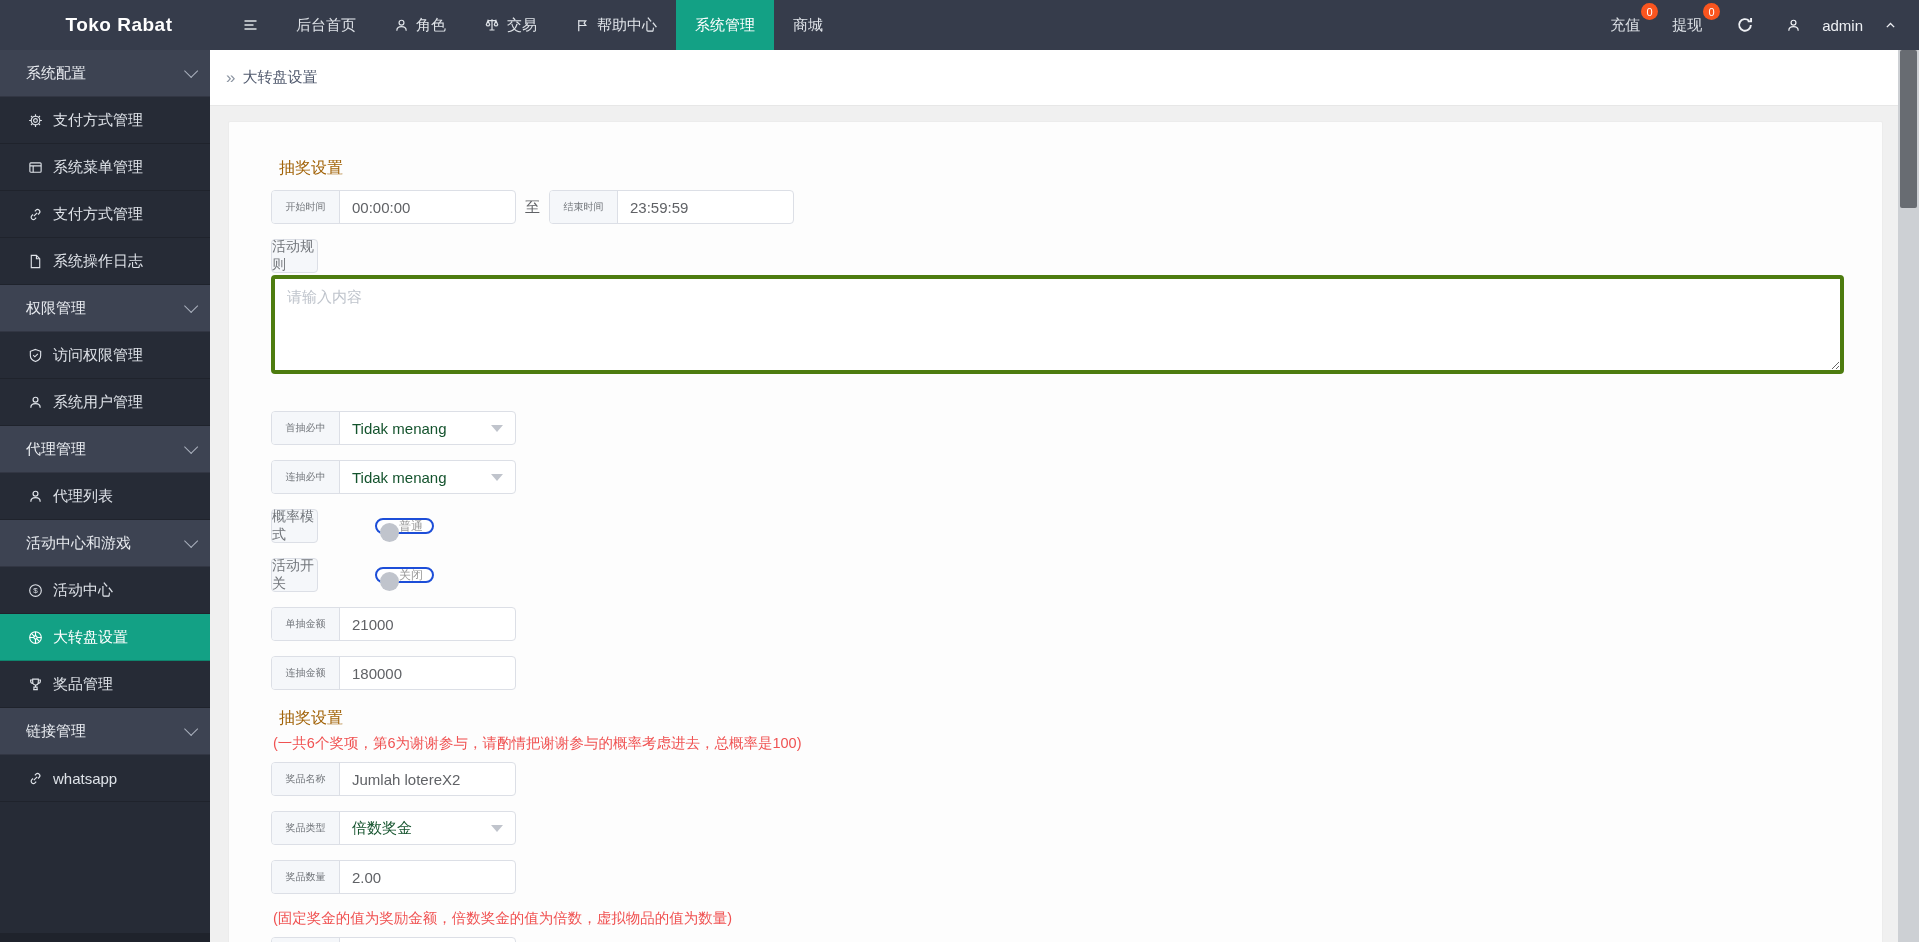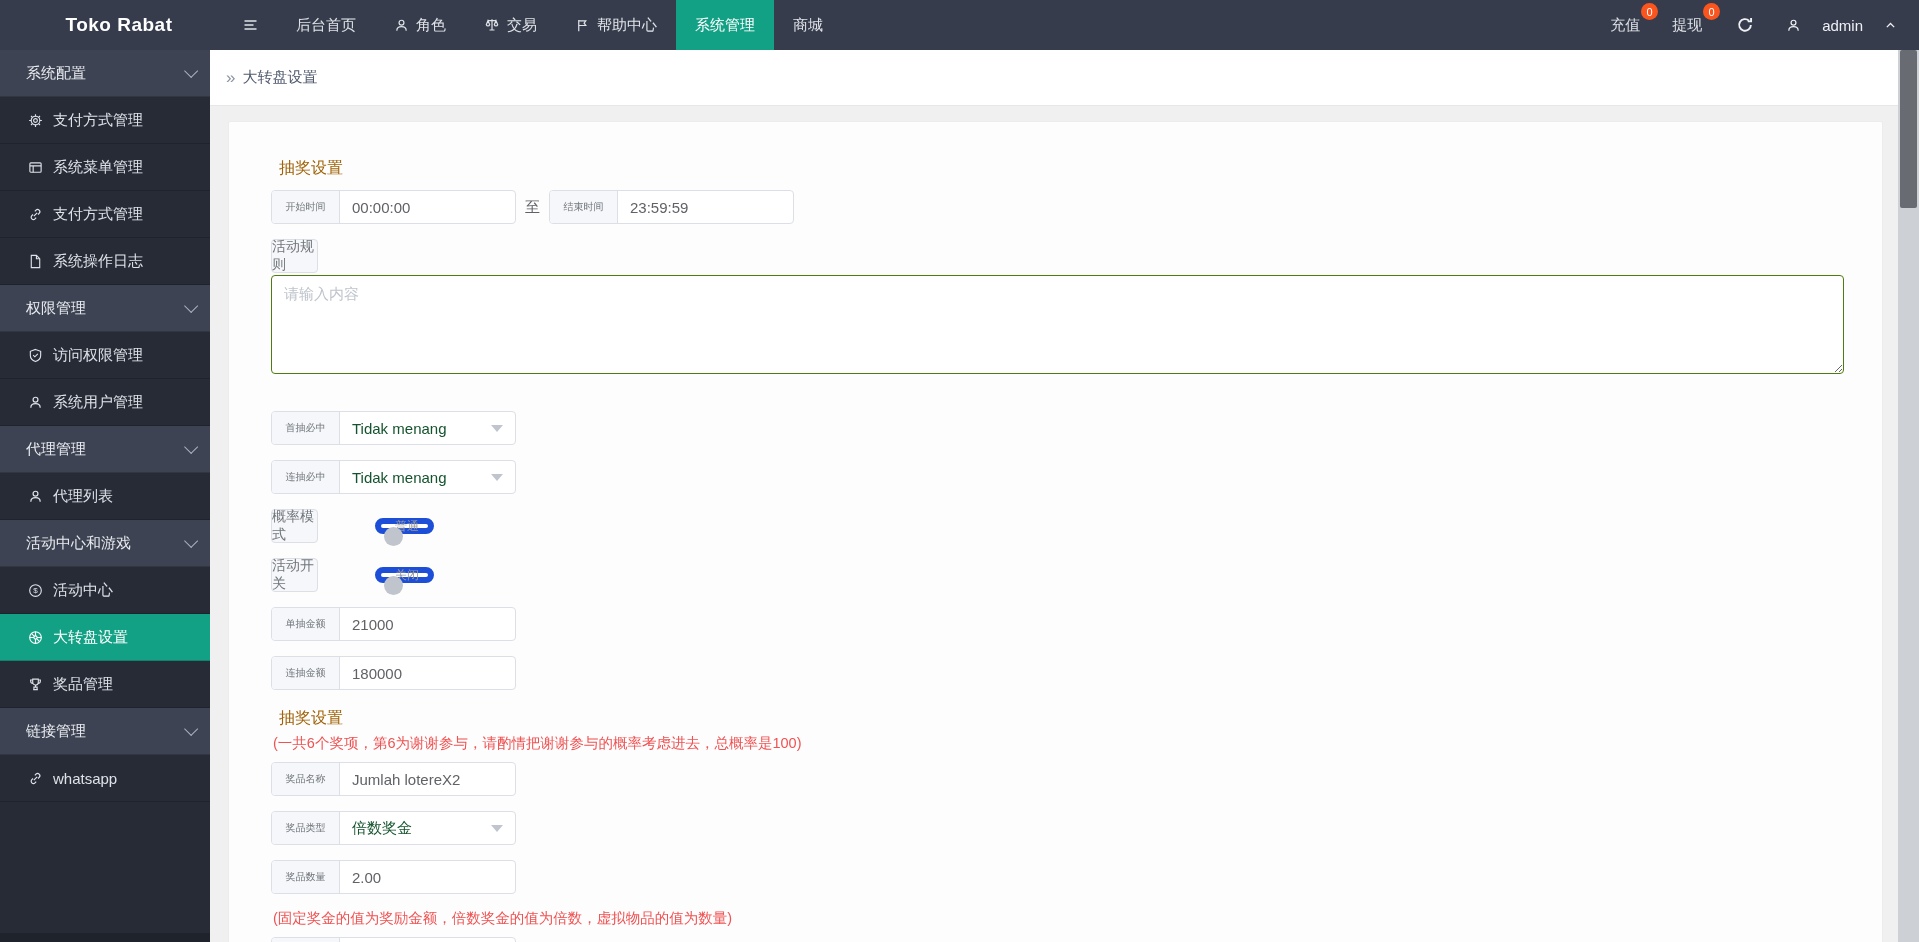--- a/index.html
+++ b/index.html
@@ -74,7 +74,7 @@
   .lone-addon { width:47px; height:34px; background:#f5f7fa; border:1px solid #dcdfe6;
     border-radius:4px; color:#72767b; font-size:14px; display:flex;
     align-items:center; justify-content:center; margin-bottom:2px; }
-  .rules-area { width:1573px; height:99px; border:1px solid #4d7c0f; border-radius:4px;
+  .rules-area { width:1573px; height:99px; border:4px solid #4d7c0f; border-radius:4px;
     background:#fff; resize:both; padding:9px 12px; font-size:15px; color:#606266;
     outline:none; font-family:"Liberation Sans","DejaVu Sans",sans-serif; }
   .rules-area::placeholder { color:#bfc4cc; }

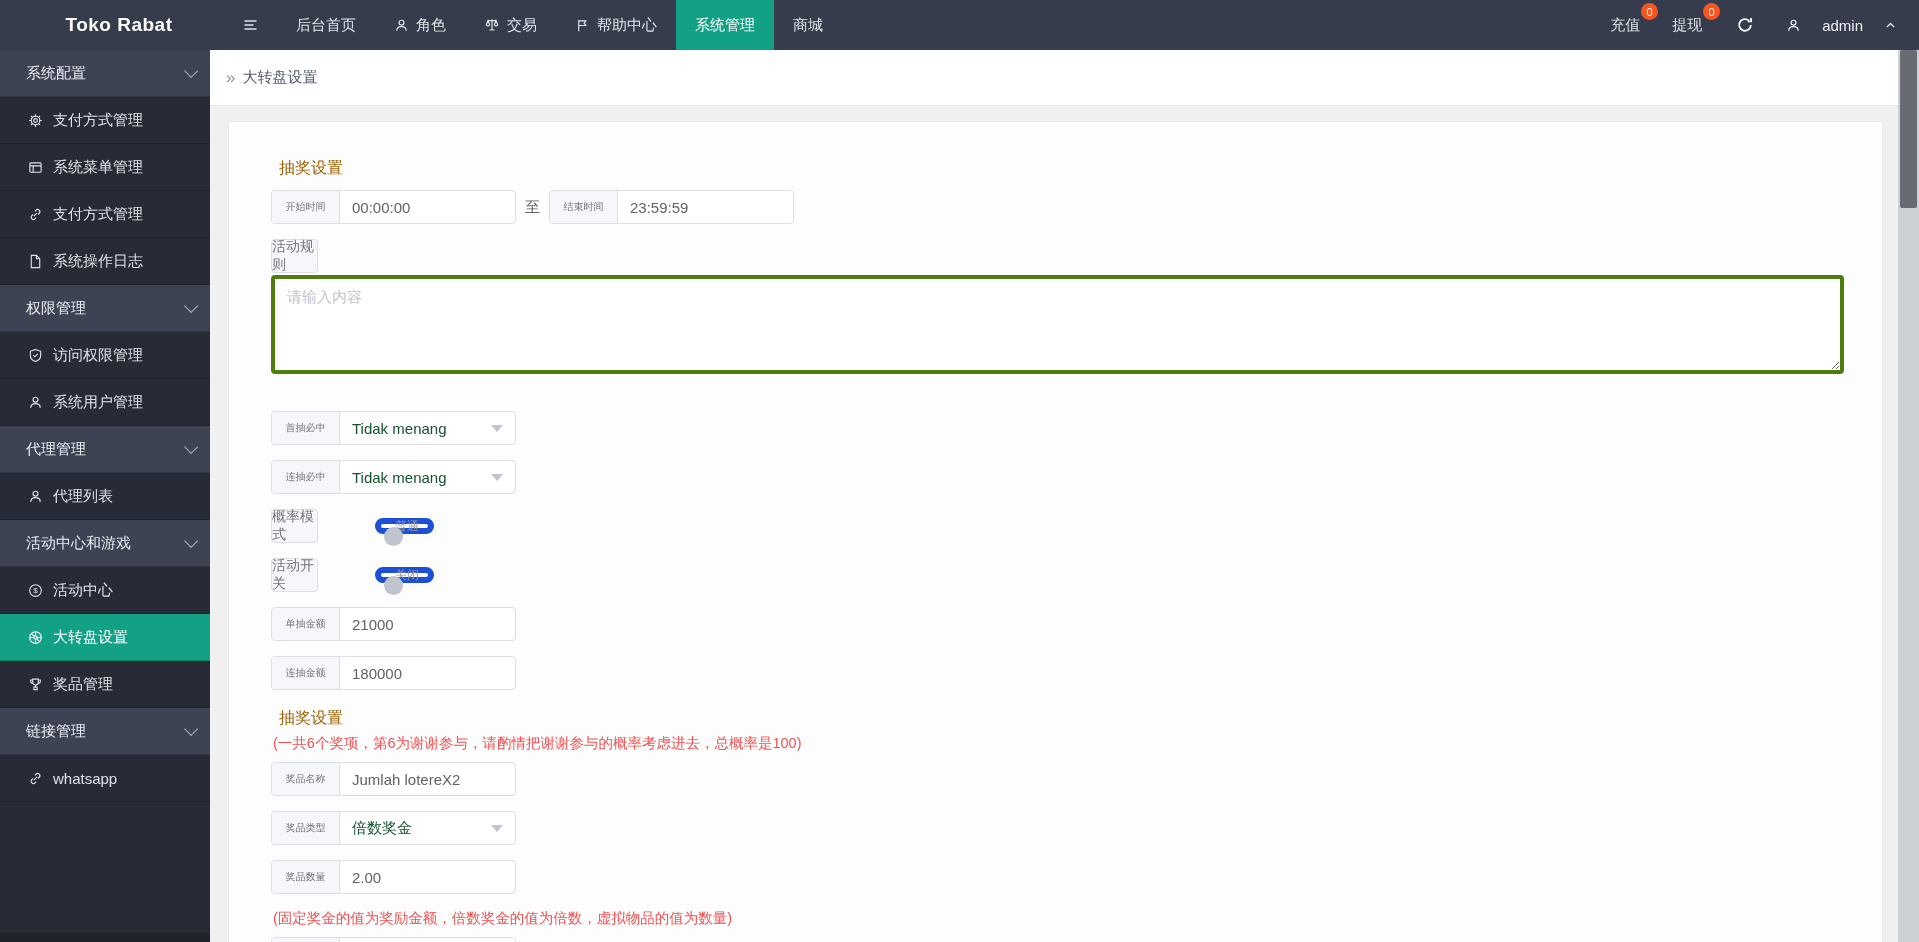--- a/index.html
+++ b/index.html
@@ -79,7 +79,7 @@
     outline:none; font-family:"Liberation Sans","DejaVu Sans",sans-serif; }
   .rules-area::placeholder { color:#bfc4cc; }
   .toggle-wrap { margin-left:57px; display:flex; align-items:center; }
-  .toggle { position:relative; width:59px; height:16px; border:6px solid #1d4ed8;
+  .toggle { position:relative; width:59px; height:16px; border:2px solid #1d4ed8;
     border-radius:13px; background:#fff; display:flex; align-items:center;
     justify-content:flex-end; padding-right:9px; cursor:pointer; }
   .toggle .knob { position:absolute; left:3px; top:2.5px; width:19px; height:19px;

